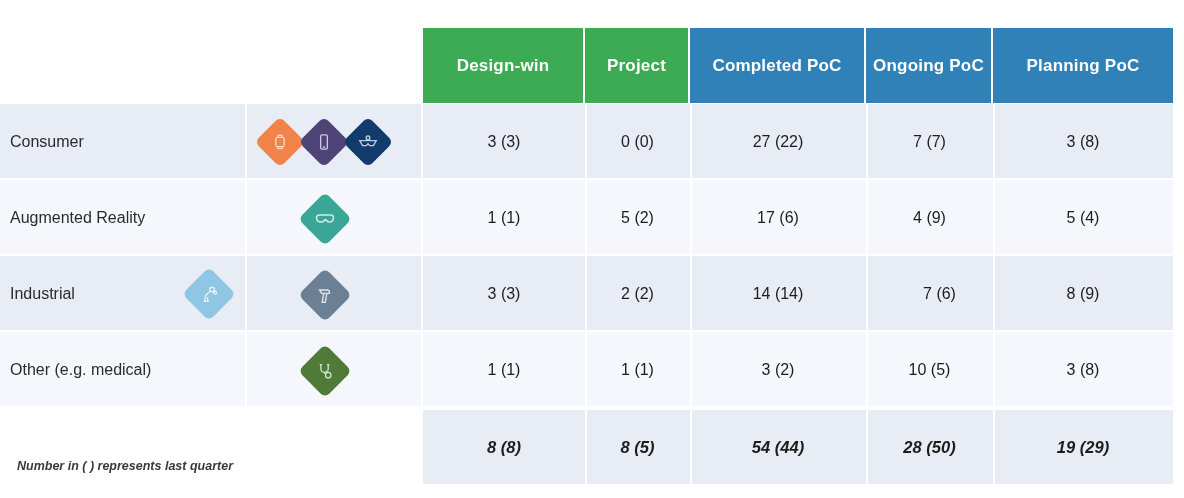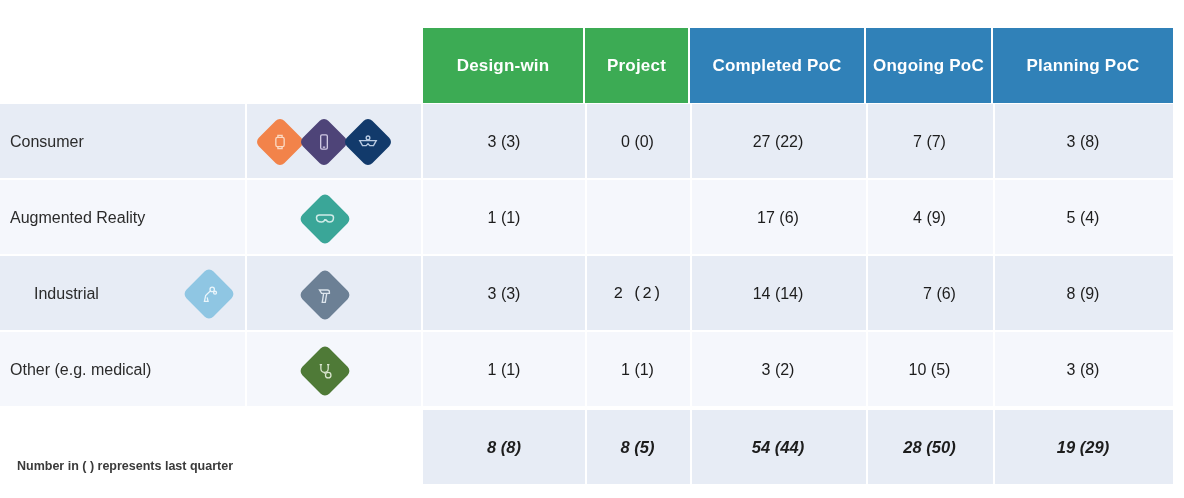--- a/index.html
+++ b/index.html
@@ -168,6 +168,9 @@
   </div>
   <div class="cell num" style="left:423px;top:180px;width:162px;height:76px;">
       <span>1 (1)</span>
+    </div>
+  <div class="cell num" style="left:585px;top:180px;width:105px;height:76px;">
+      <span>5 (2)</span>
     </div>
   <div class="cell num" style="left:690px;top:180px;width:176px;height:76px;">
       <span>17 (6)</span>

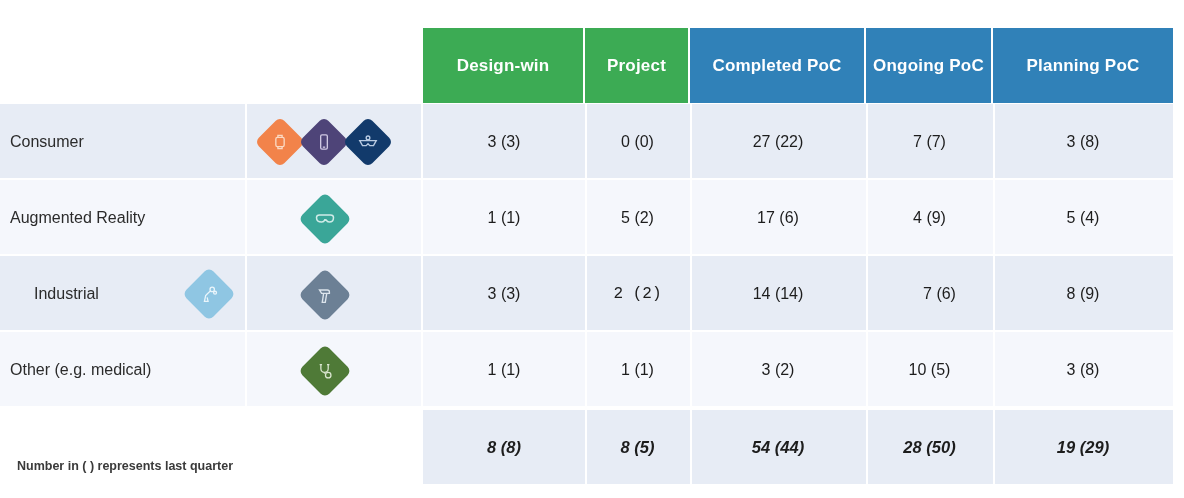--- a/index.html
+++ b/index.html
@@ -182,7 +182,7 @@
       <span>5 (4)</span>
     </div>
 
-  <div class="cell lbl" style="left:0px;top:256px;width:180px;height:76px;margin-left:24px;">
+  <div class="cell lbl" style="left:0px;top:256px;width:180px;height:76px;">
     <span>Industrial</span>
   </div>
   <span class="diamond" style="left:190px;top:275px;width:38px;height:38px;background:#8fc6e3;">

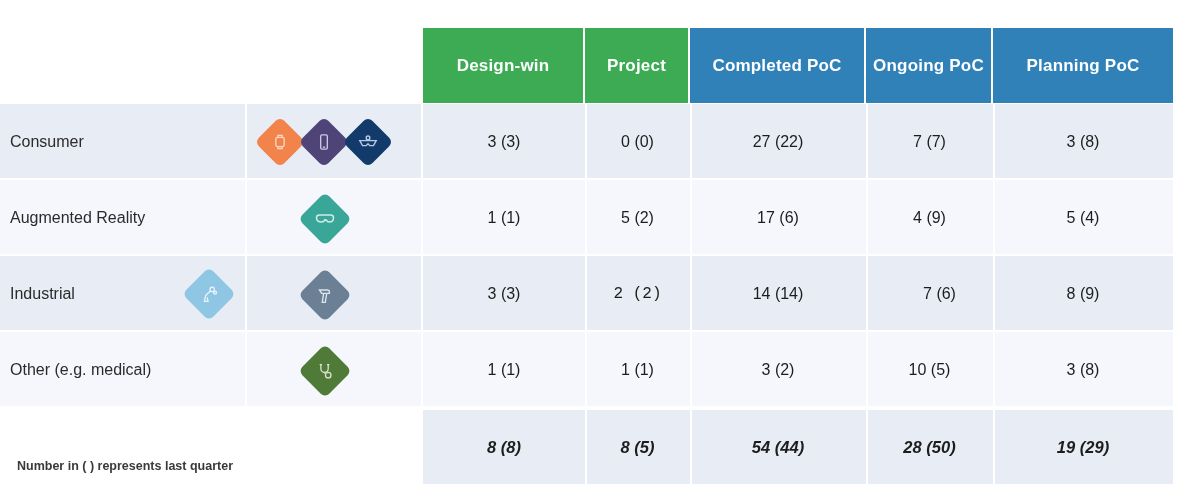--- a/index.html
+++ b/index.html
@@ -204,7 +204,7 @@
   <div class="cell num" style="left:423px;top:256px;width:162px;height:76px;">
       <span>3 (3)</span>
     </div>
-  <div class="cell num" style="left:585px;top:256px;width:105px;height:76px;font-family:Liberation Mono, monospace;">
+  <div class="cell num" style="left:585px;top:256px;width:105px;height:76px;">
       <span>2 (2)</span>
     </div>
   <div class="cell num" style="left:690px;top:256px;width:176px;height:76px;">

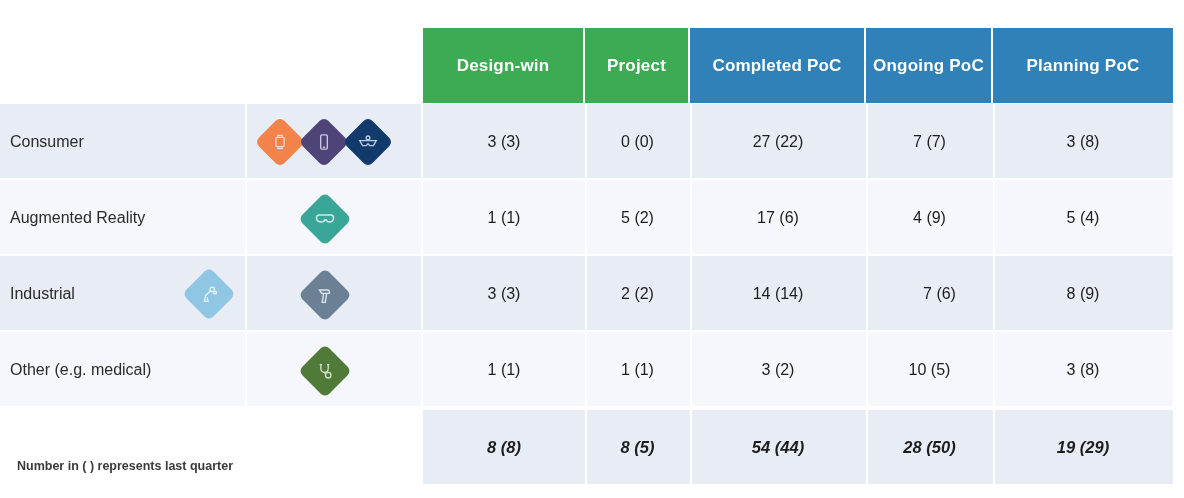--- a/index.html
+++ b/index.html
@@ -58,6 +58,7 @@
   .footnote{
     position:absolute;
     font-size:12.5px;
+    font-style:italic;
     font-weight:bold;
     color:#3a3a3a;
     white-space:nowrap;

